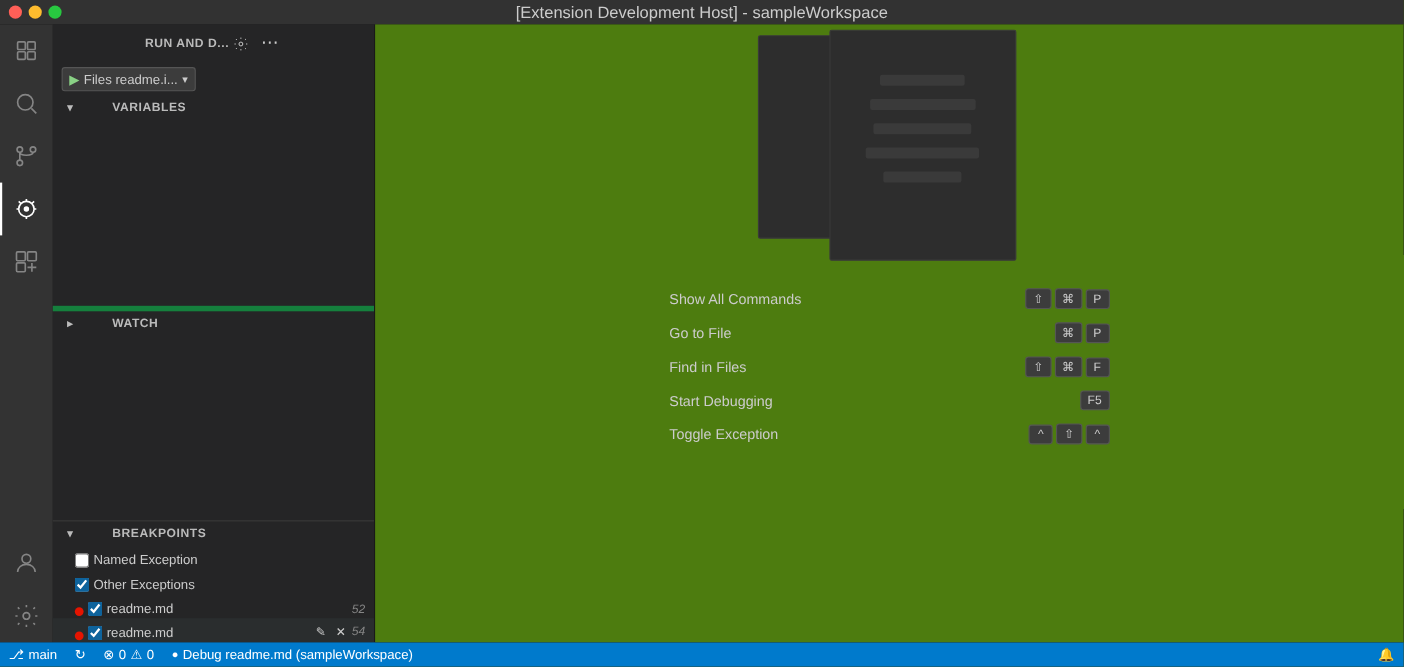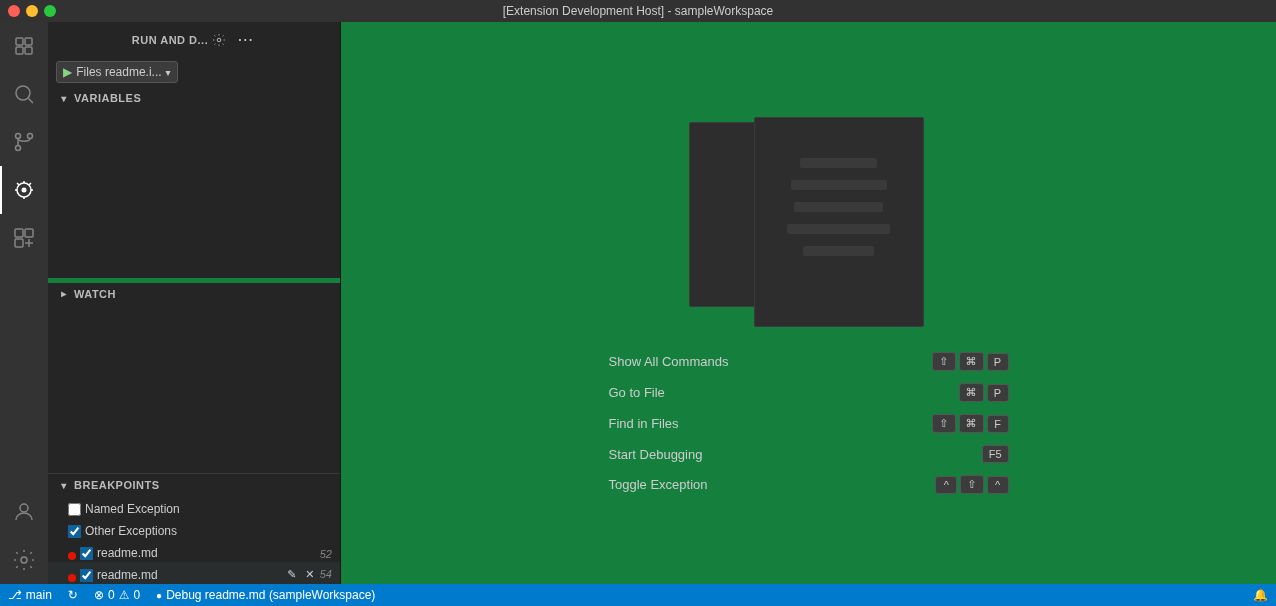--- a/index.html
+++ b/index.html
@@ -42,7 +42,7 @@
     .tl-max { background: #28c840; }
     .title-text {
       color: #cccccc;
-      font-size: 12px;
+      font-size: 15px;
     }
 
     

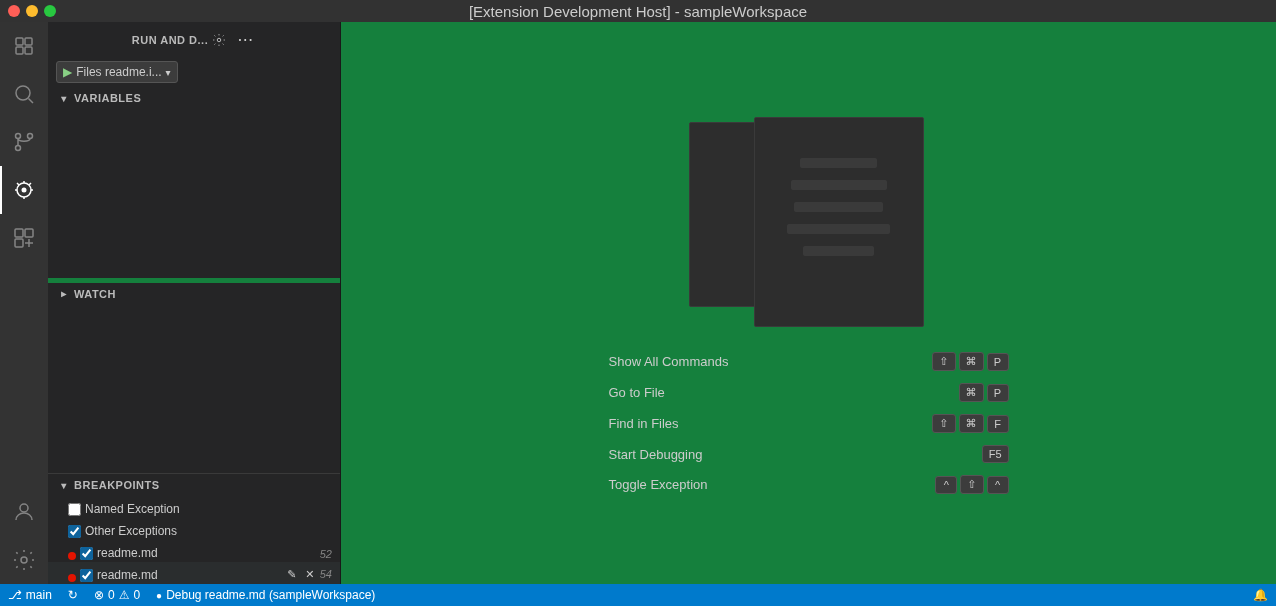--- a/index.html
+++ b/index.html
@@ -163,6 +163,7 @@
       font-weight: 700;
       letter-spacing: 0.5px;
       height: 22px;
+      gap: 28px;
     }
     .chevron {
       width: 16px;

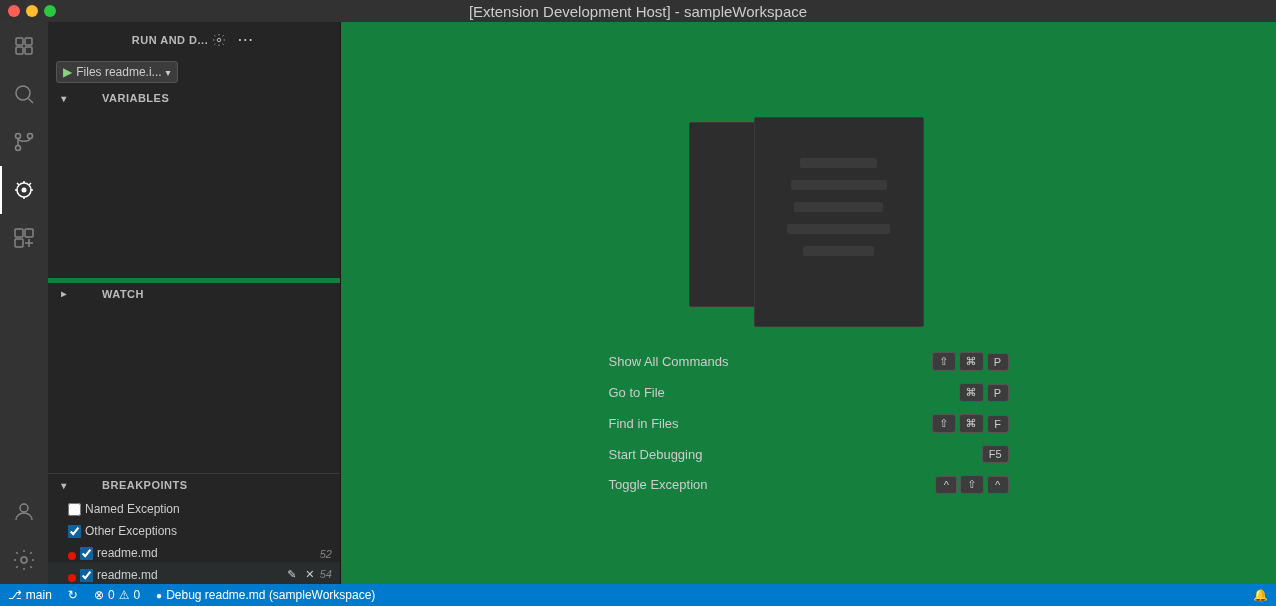--- a/index.html
+++ b/index.html
@@ -268,9 +268,8 @@
     
     .main-content {
       flex: 1;
-      background: #15803d;
-      display: flex;
-      align-items: center;
+      background: #4d7c0f;
+      display: flex;
       justify-content: center;
       position: relative;
     }

